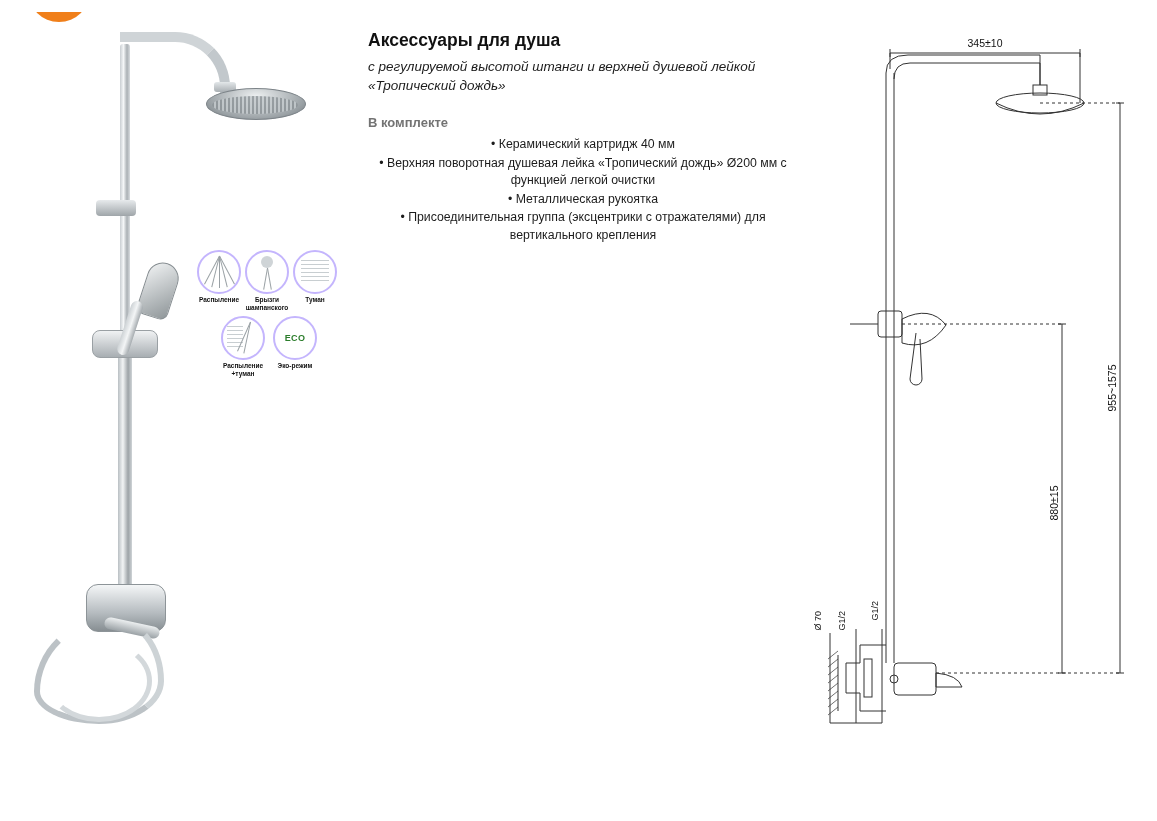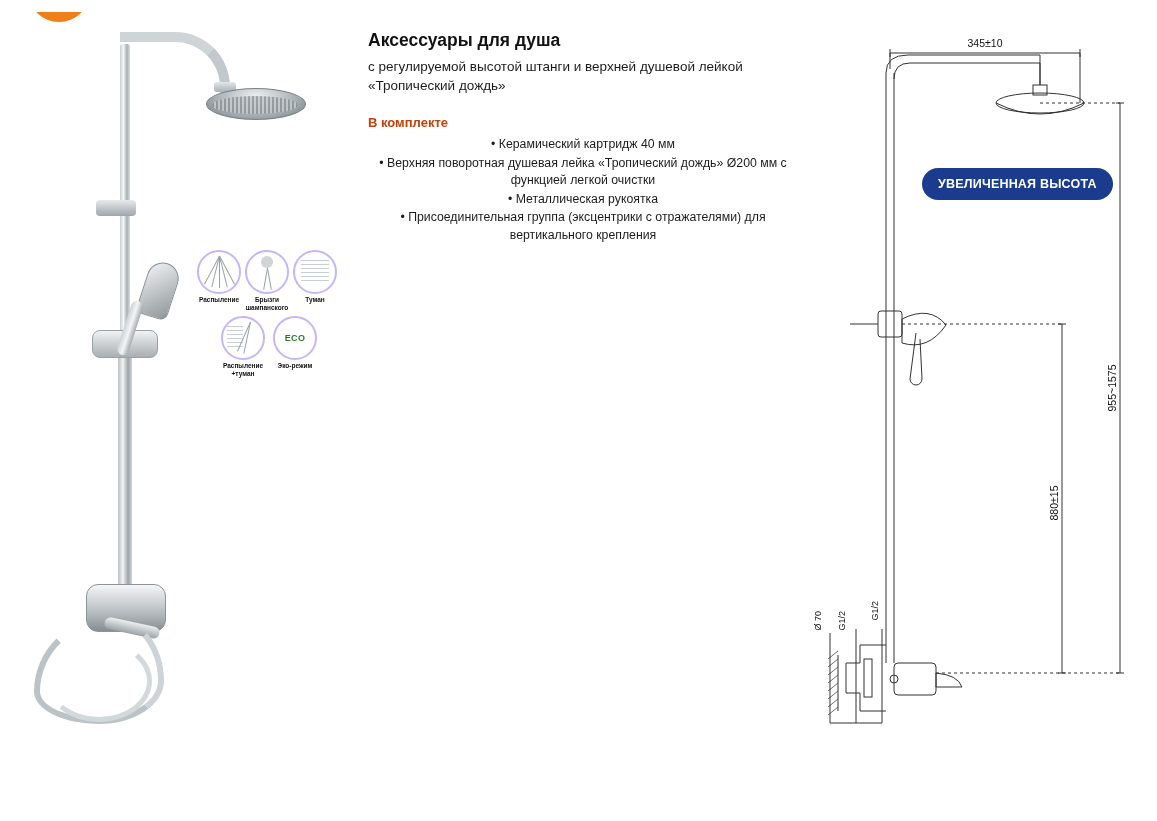--- a/index.html
+++ b/index.html
@@ -79,7 +79,7 @@
   
   .text-col{position:absolute;left:368px;top:30px;width:430px;}
   .title{font-size:17.5px;font-weight:bold;line-height:21px;color:#111;margin:0 0 6px 0;}
-  .subtitle{font-size:13.5px;line-height:19px;color:#1c1c1c;margin:0;}
+  .subtitle{font-size:13.5px;line-height:19px;color:#1c1c1c;margin:0;font-style:italic;}
   .kit-title{font-size:13px;font-weight:bold;margin:20px 0 6px 0;color:#c2410c;}
   .kit-list{list-style:none;margin:0;padding:0;text-align:center;}
   .kit-list li{font-size:12.3px;line-height:17.6px;color:#1c1c1c;margin-bottom:1px;}

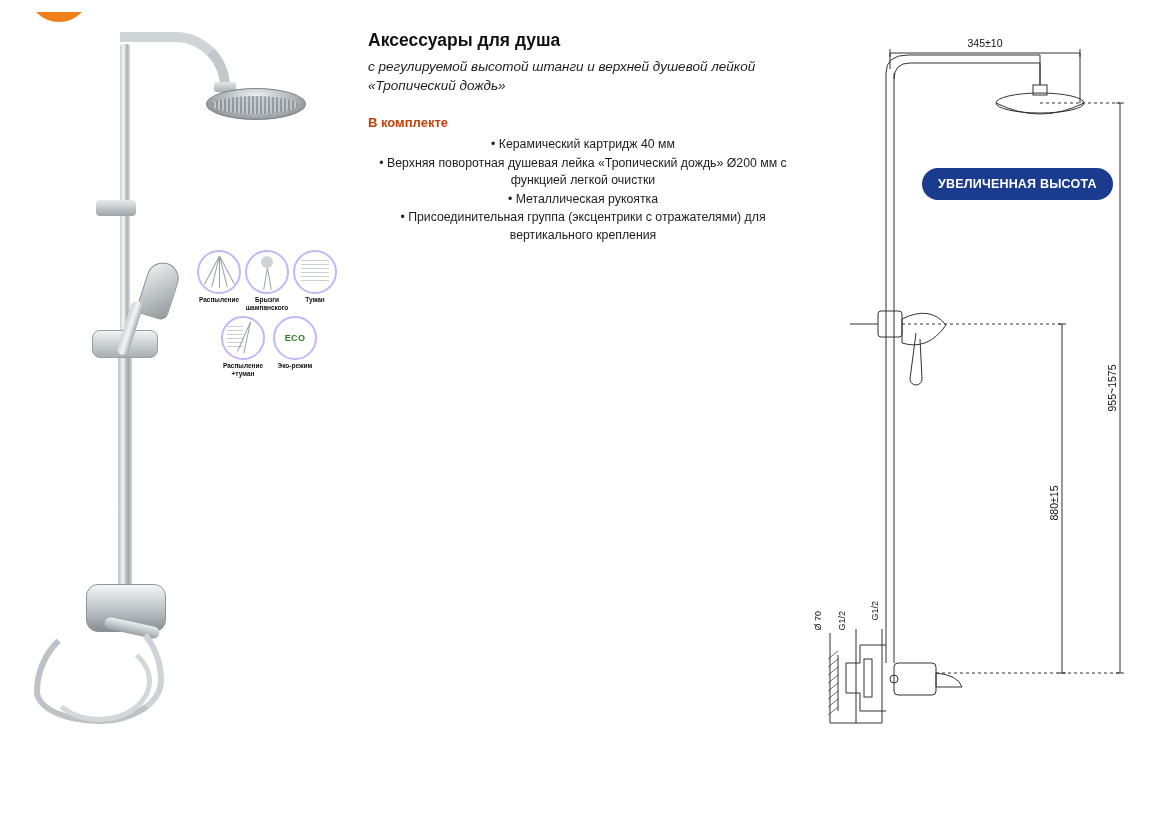--- a/index.html
+++ b/index.html
@@ -80,7 +80,7 @@
   .text-col{position:absolute;left:368px;top:30px;width:430px;}
   .title{font-size:17.5px;font-weight:bold;line-height:21px;color:#111;margin:0 0 6px 0;}
   .subtitle{font-size:13.5px;line-height:19px;color:#1c1c1c;margin:0;font-style:italic;}
-  .kit-title{font-size:13px;font-weight:bold;margin:20px 0 6px 0;color:#c2410c;}
+  .kit-title{font-size:13px;font-weight:bold;margin:20px 0 6px 0;color:#737373;}
   .kit-list{list-style:none;margin:0;padding:0;text-align:center;}
   .kit-list li{font-size:12.3px;line-height:17.6px;color:#1c1c1c;margin-bottom:1px;}
   .kit-list li::before{content:"• ";}

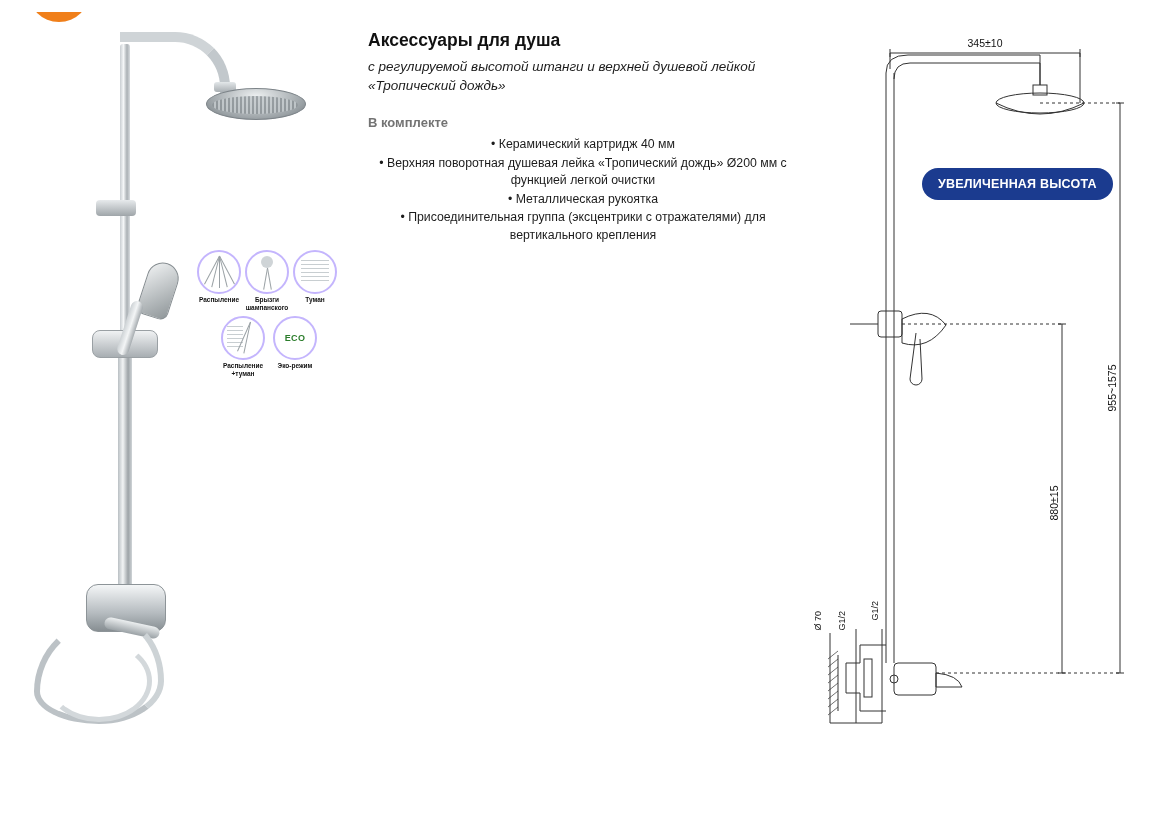--- a/index.html
+++ b/index.html
@@ -252,7 +252,6 @@
     </svg>
   </div>
 
-  <div class="badge">УВЕЛИЧЕННАЯ ВЫСОТА</div>
 
   <div class="footer">
     

